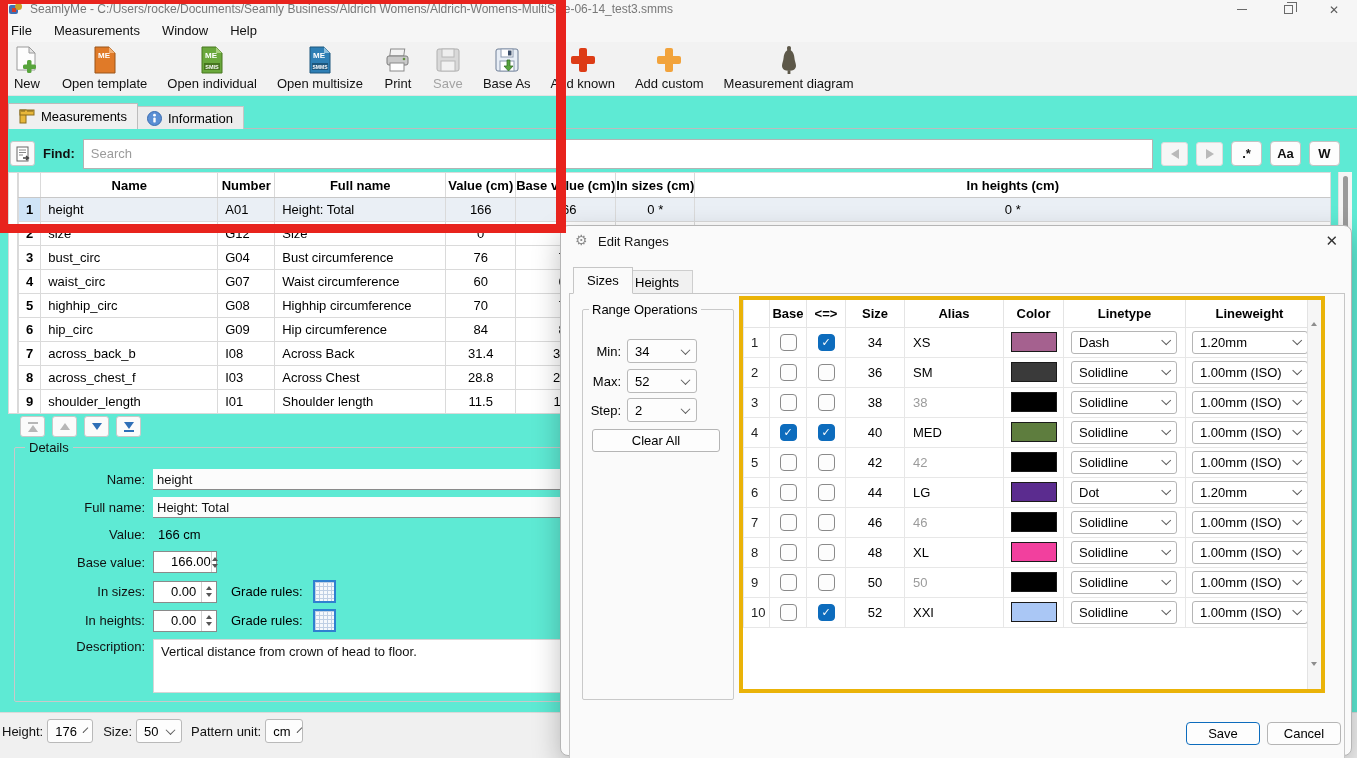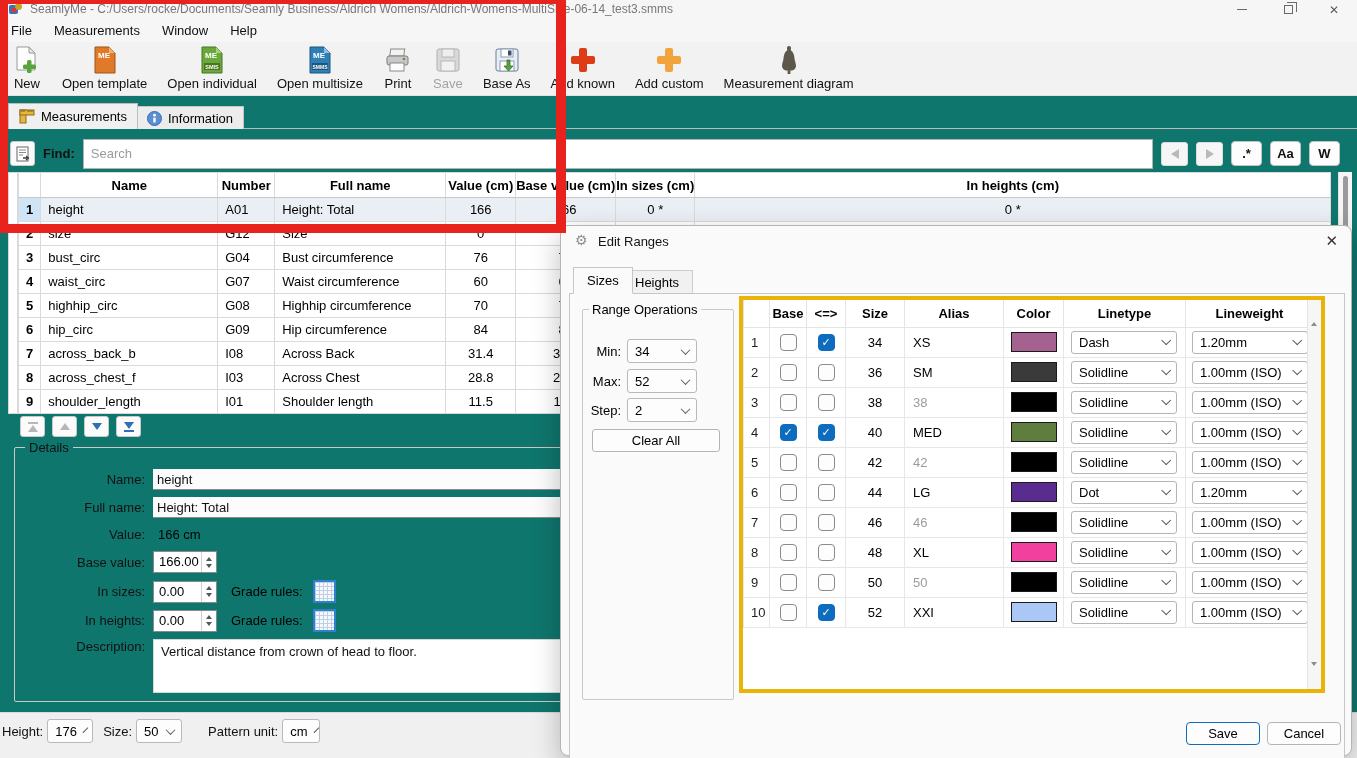--- a/index.html
+++ b/index.html
@@ -4,7 +4,7 @@
 <style>
   * { margin:0; padding:0; box-sizing:border-box; }
   body { font-family:"Liberation Sans", sans-serif; background:#ddd; }
-  .screen { position:relative; width:1357px; height:758px; background:#0f766e; overflow:hidden;text-decoration:underline; }
+  .screen { position:relative; width:1357px; height:758px; background:#5eead4; overflow:hidden;text-decoration:underline; }
 
   
   .titlebar { position:absolute; left:0; top:0; width:100%; height:19px; background:#f6f6f6; }

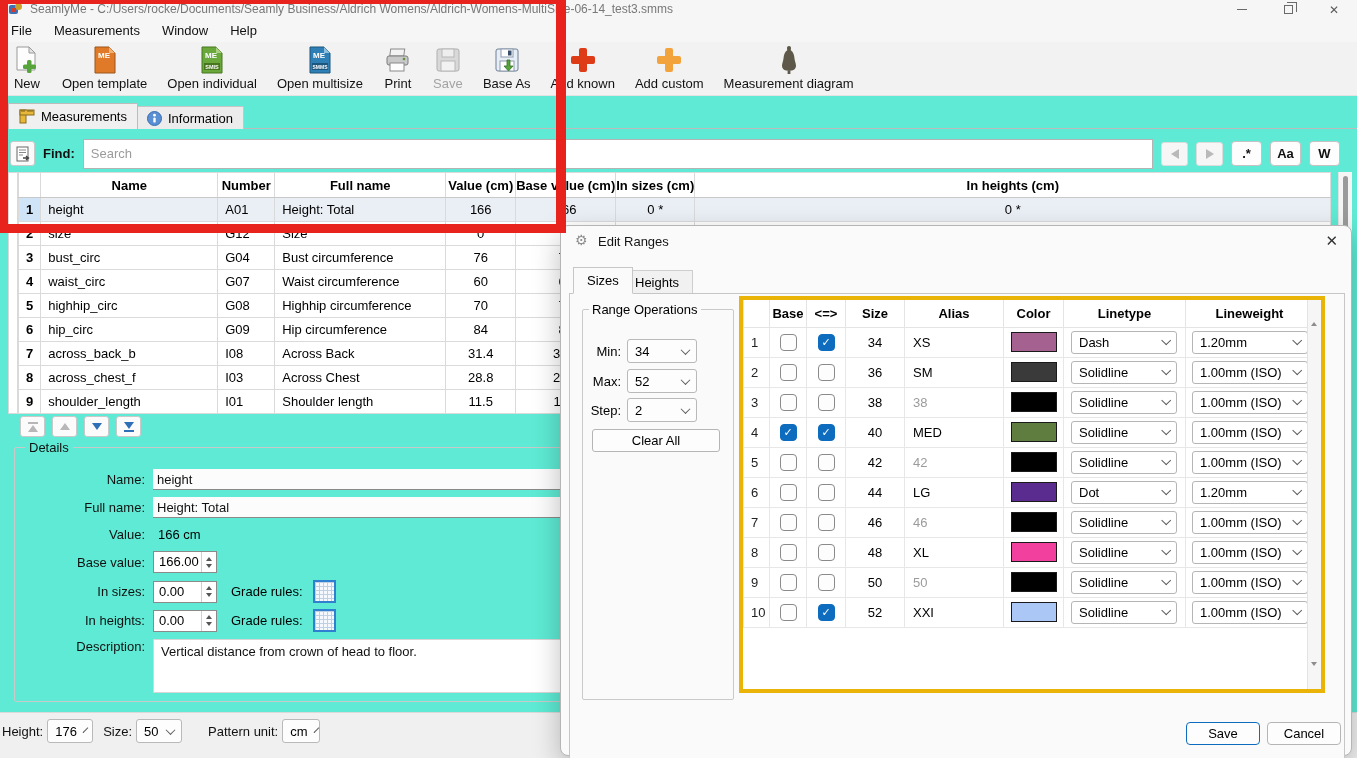--- a/index.html
+++ b/index.html
@@ -77,7 +77,7 @@
   .dlabel { width:138px; text-align:right; font-size:13px; color:#111; padding-right:8px; }
   .line-input { width:408px; height:21px; background:#fcfcfc; border:none; border-bottom:1px solid #8a8a8a; font-size:13px; padding:0 4px; color:#111; display:flex; align-items:center; }
   .spin { display:inline-flex; width:64px; height:22px; border:1px solid #8a8a8a; background:#fff; }
-  .spin .spin-val { flex:1; font-size:13px; padding:2px 0 0 5px; }
+  .spin .spin-val { flex:1; font-size:13px; padding:2px 0 0 17px; }
   .spin .spin-btns { width:15px; border-left:1px solid #cfcfcf; display:flex; flex-direction:column; align-items:center; justify-content:center; gap:3px; }
   .mini { width:0; height:0; border-left:3.5px solid transparent; border-right:3.5px solid transparent; }
   .mini.up { border-bottom:4px solid #555; }

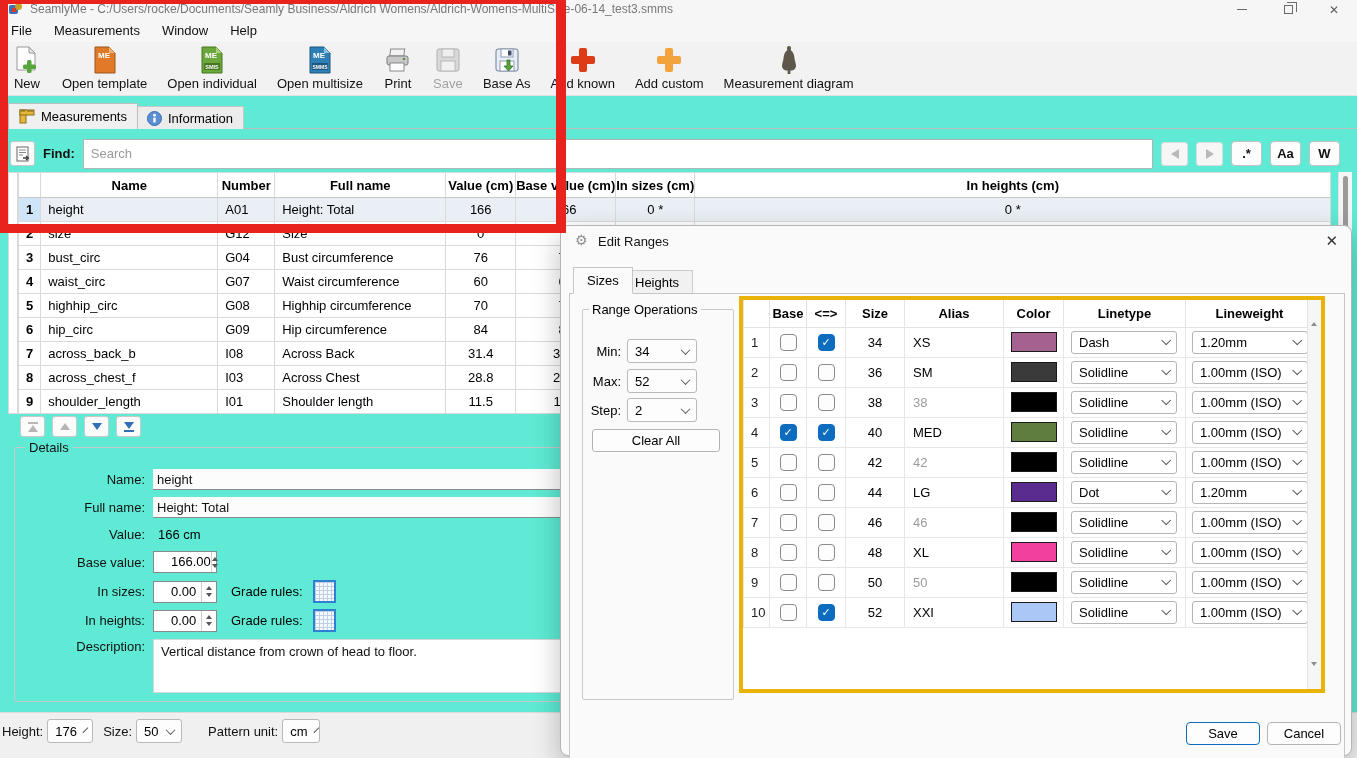--- a/index.html
+++ b/index.html
@@ -520,7 +520,7 @@
           <span>50</span>
           <i class="chev"></i>
         </span>
-      <span class="sb-label" style="margin-left:22px">Pattern unit:</span>
+      <span class="sb-label" style="margin-left:5px">Pattern unit:</span>
       <span class="combo" style="width:38px">
           <span>cm</span>
           <i class="chev"></i>

